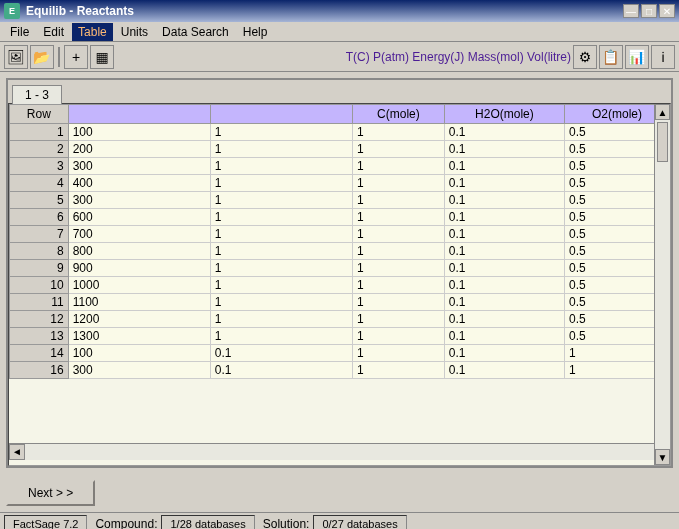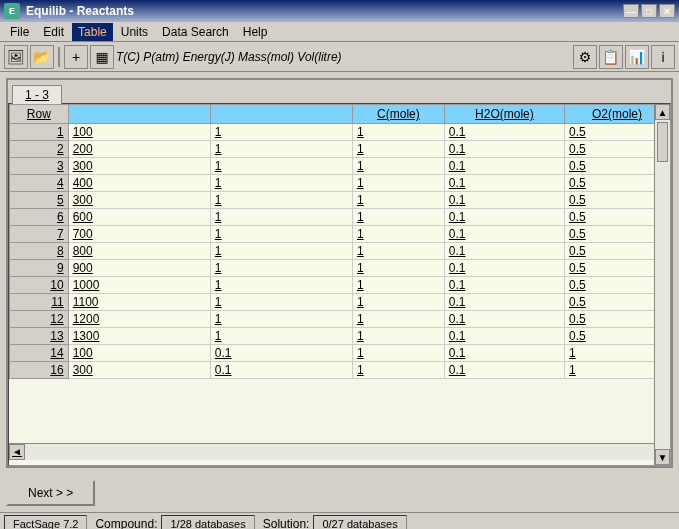--- a/index.html
+++ b/index.html
@@ -21,7 +21,7 @@
     .toolbar { background: #d4d0c8; height: 30px; display: flex; align-items: center; padding: 2px 4px; border-bottom: 1px solid #888; gap: 2px; }
     .toolbar-btn { width: 24px; height: 24px; background: #d4d0c8; border: 1px solid #888; display: flex; align-items: center; justify-content: center; cursor: pointer; font-size: 14px; }
     .toolbar-separator { width: 2px; height: 20px; background: #888; margin: 0 2px; }
-    .toolbar-label { flex: 1; text-align: left; font-size: 12px; color: #000000; font-style: italic; }
+    .toolbar-label { flex: 1; text-align: right; font-size: 12px; color: #4c1d95; }
     .toolbar-right { display: flex; gap: 2px; margin-left: auto; }
 
     

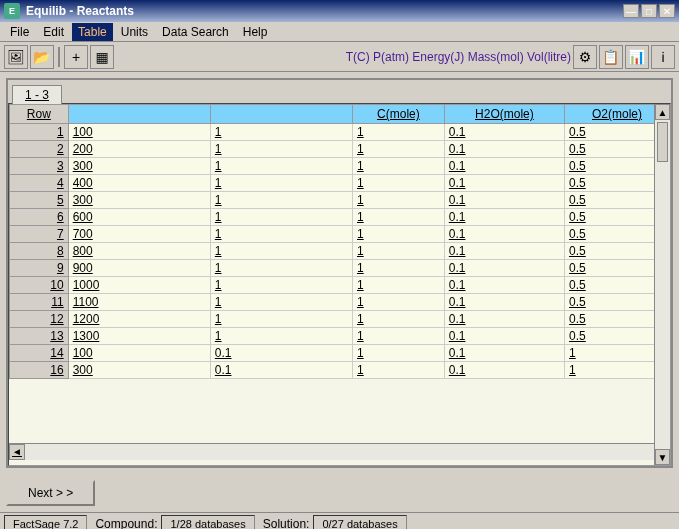--- a/index.html
+++ b/index.html
@@ -25,7 +25,7 @@
     .toolbar-right { display: flex; gap: 2px; margin-left: auto; }
 
     
-    .main-content { background: #e8e8e0; margin: 6px; border: 2px solid #888; height: 390px; display: flex; flex-direction: column; text-decoration: underline; }
+    .main-content { background: #e8e8e0; margin: 6px; border: 2px solid #888; height: 390px; display: flex; flex-direction: column; }
 
     
     .tab-strip { background: #d4d0c8; padding: 4px 4px 0 4px; display: flex; }

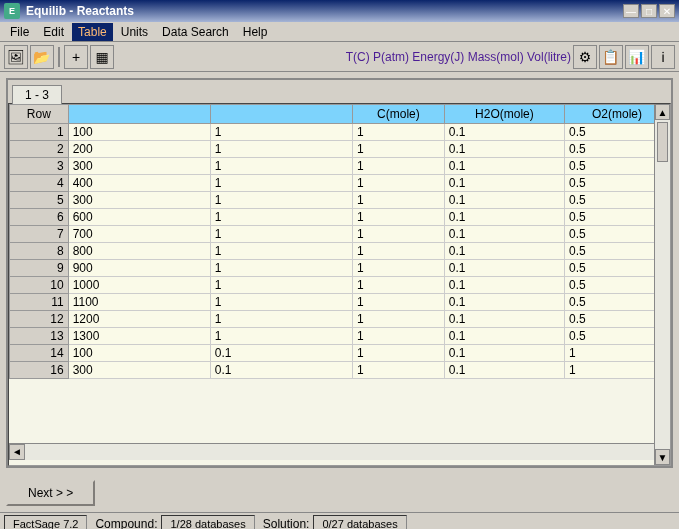--- a/index.html
+++ b/index.html
@@ -42,7 +42,7 @@
 
     
     .data-table { width: 100%; border-collapse: collapse; font-size: 12px; }
-    .data-table th { background: #7dd3fc; border: 1px solid #999; padding: 2px 4px; font-weight: normal; text-align: center; height: 18px; }
+    .data-table th { background: #c4b5fd; border: 1px solid #999; padding: 2px 4px; font-weight: normal; text-align: center; height: 18px; }
     .data-table td { border: 1px solid #ccc; padding: 1px 4px; height: 16px; background: #fafae8; }
     .row-num { background: #d4d0c8 !important; border: 1px solid #999 !important; text-align: right; }
     .col-empty { min-width: 80px; }

